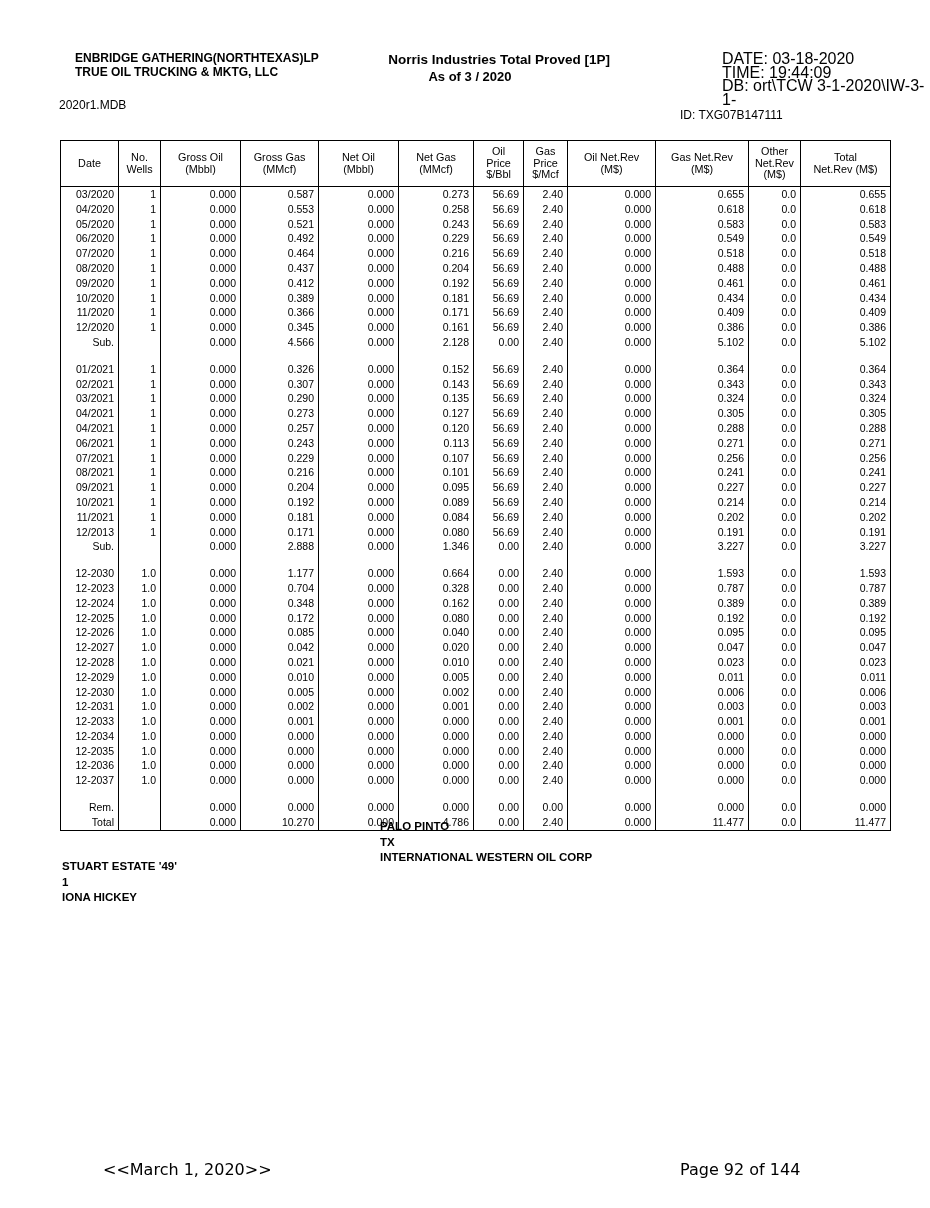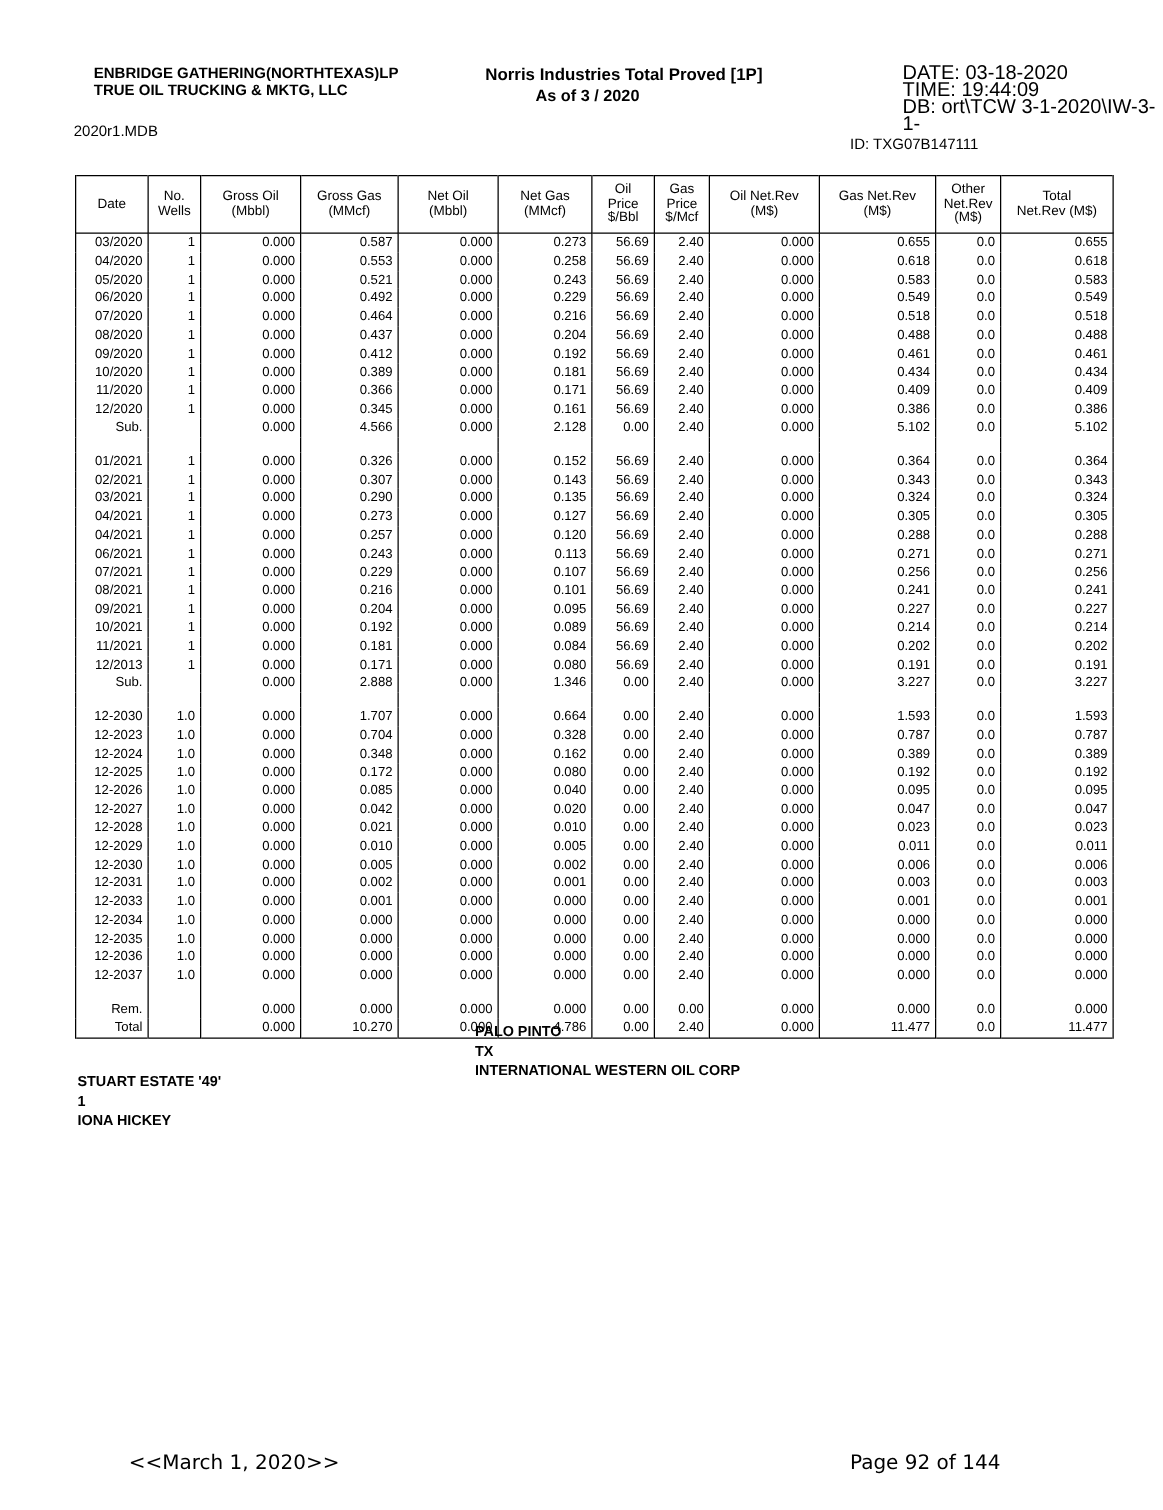--- a/index.html
+++ b/index.html
@@ -490,7 +490,7 @@
         <td>12-2030</td>
         <td>1.0</td>
         <td>0.000</td>
-        <td>1.707</td>
+        <td>1.177</td>
         <td>0.000</td>
         <td>0.664</td>
         <td>0.00</td>

